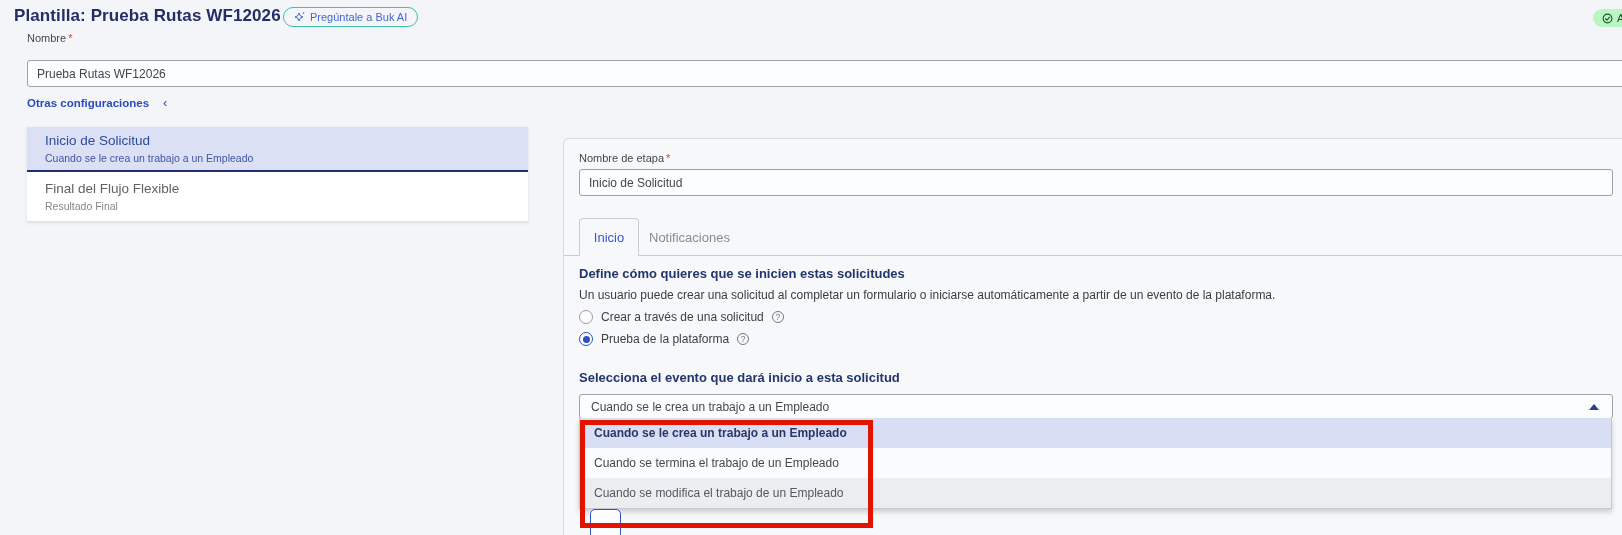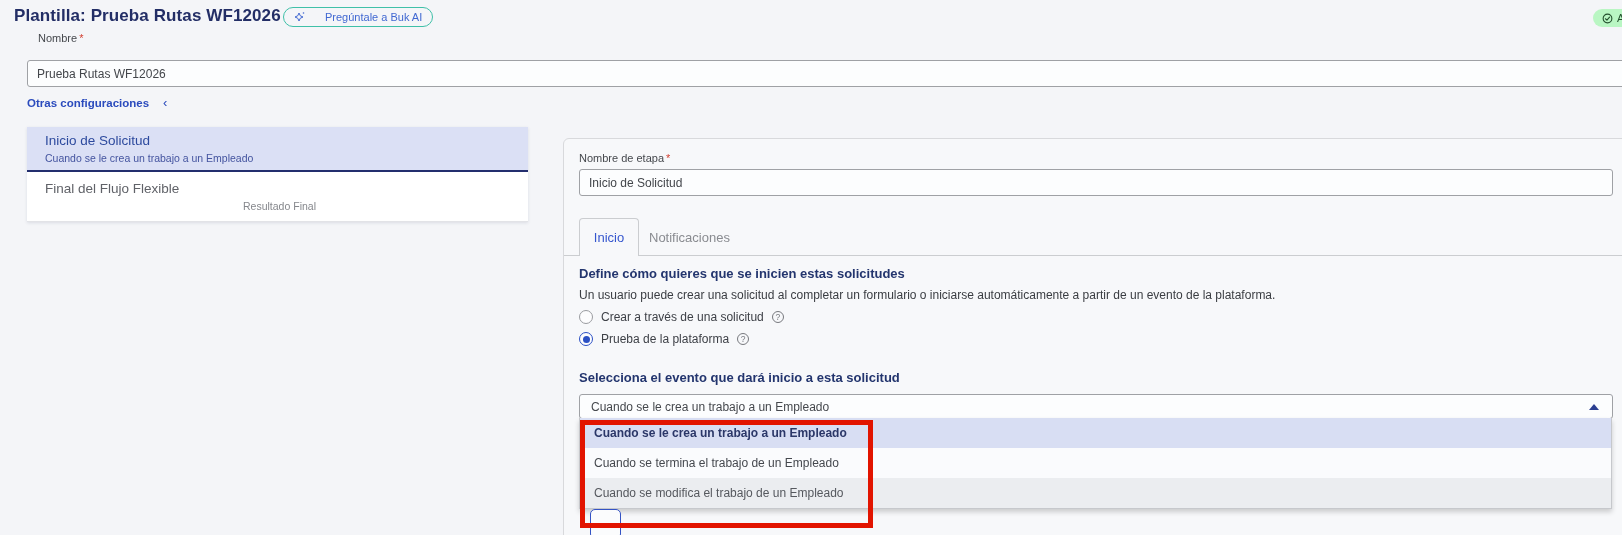--- a/index.html
+++ b/index.html
@@ -14,7 +14,7 @@
   
   .page-title { left:14px; top:6px; font-size:17px; font-weight:600; color:#232e66; letter-spacing:.1px; }
   .ai-pill {
-    left:283px; top:7px; height:20px; display:inline-flex; align-items:center; gap:19px;
+    left:283px; top:7px; height:20px; display:inline-flex; align-items:center; gap:4px;
     border:1px solid #3fc0a8; border-radius:10px; padding:0 10px;
     color:#4168d2; font-size:11px; cursor:pointer; background:transparent;
   }

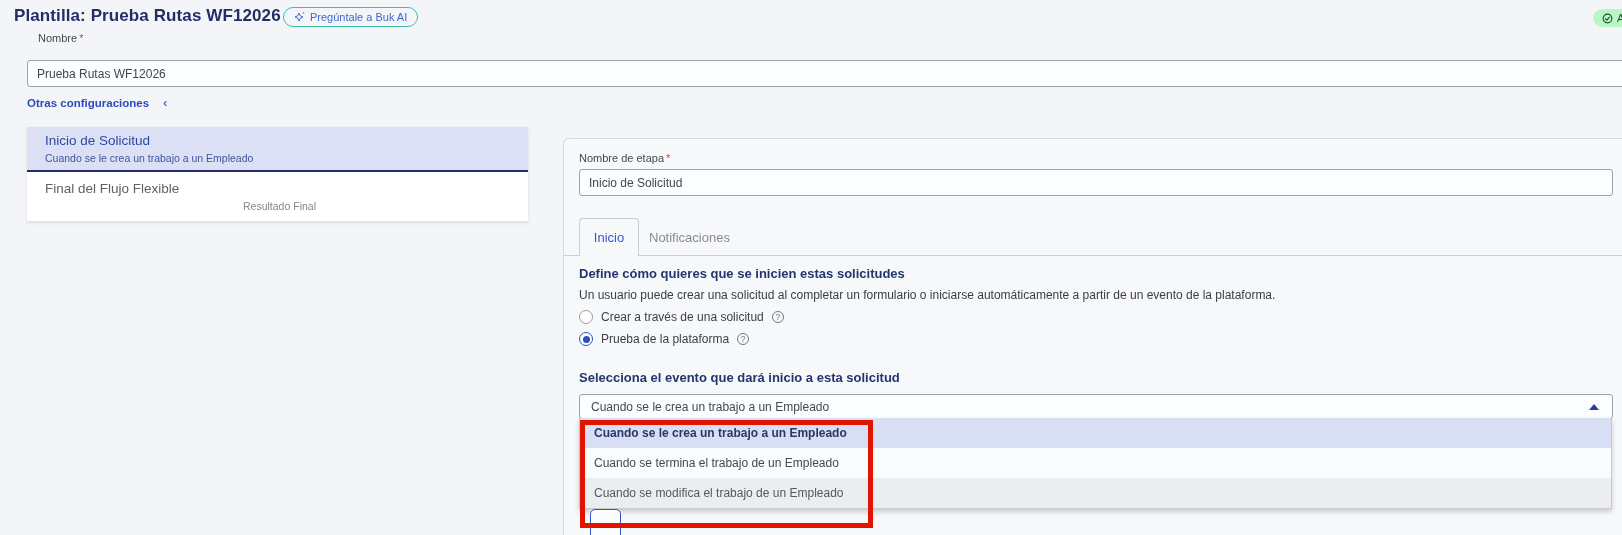--- a/index.html
+++ b/index.html
@@ -33,7 +33,7 @@
     font-family:"Liberation Sans", sans-serif; font-size:12px; color:#43464b;
     padding:0 9px; outline:none; display:block;
   }
-  #name-label { left:27px; top:32px;margin-left:11px; }
+  #name-label { left:27px; top:32px; }
   #name-input { left:27px; top:60px; width:1640px; height:27px; }
   .link-row { left:27px; top:97px; display:flex; align-items:center; gap:14px; cursor:pointer; }
   .link-row .link-text { font-size:11.5px; font-weight:700; color:#2b4bbd; }

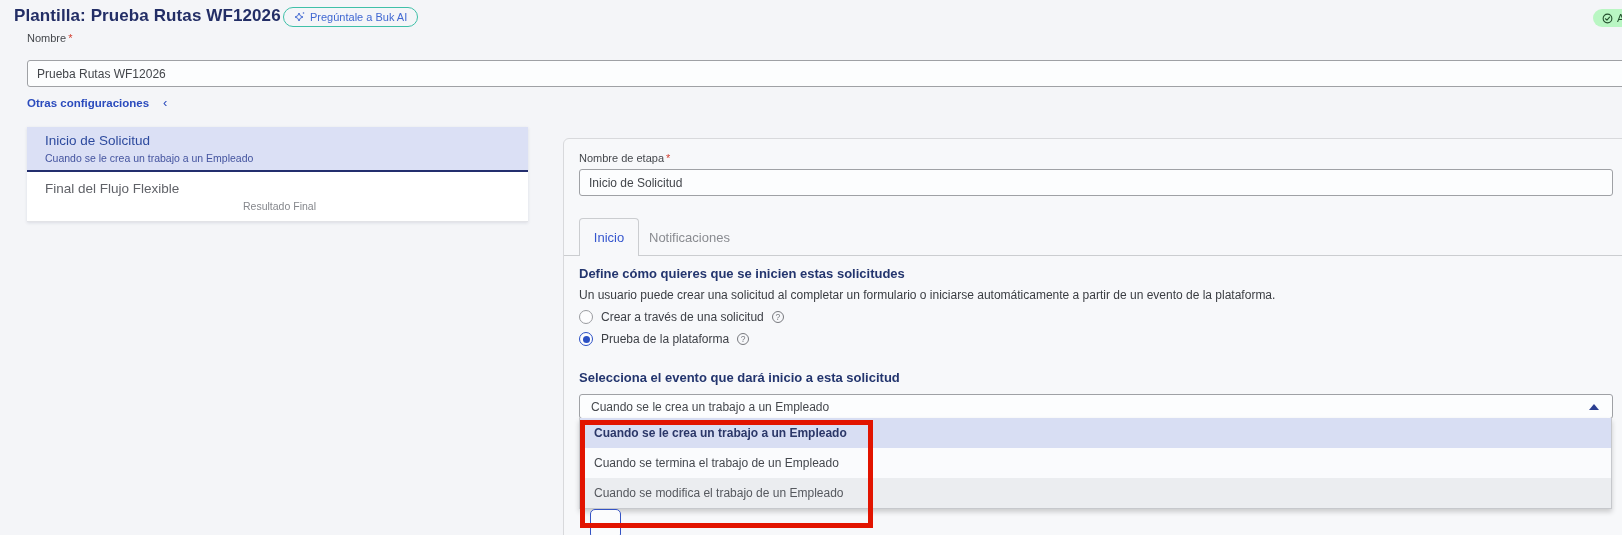--- a/index.html
+++ b/index.html
@@ -49,7 +49,7 @@
   .stage-title { font-size:13.5px; }
   .stage-item.plain .stage-title { color:#606268; }
   .stage-sub { font-size:10.5px; margin-top:4px; }
-  .stage-item.plain .stage-sub { color:#85878c;text-align:center; }
+  .stage-item.plain .stage-sub { color:#85878c; }
 
   
   .stage-card {

